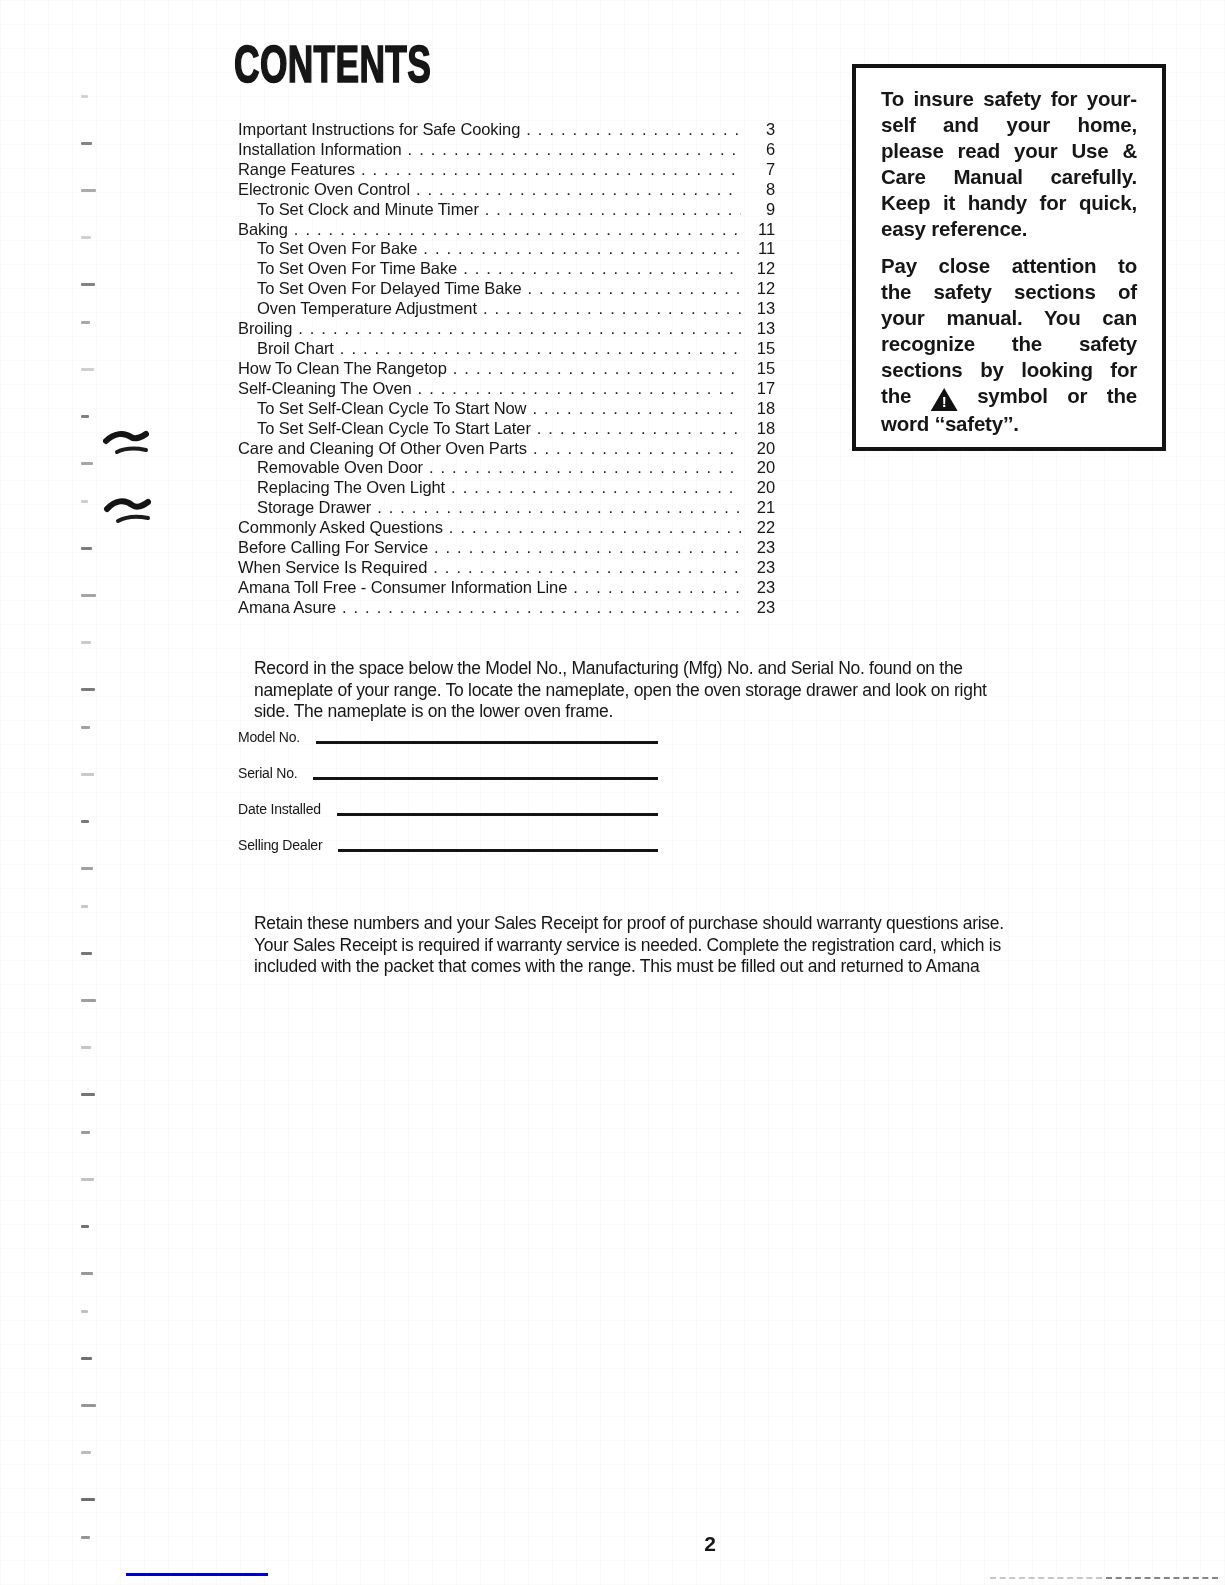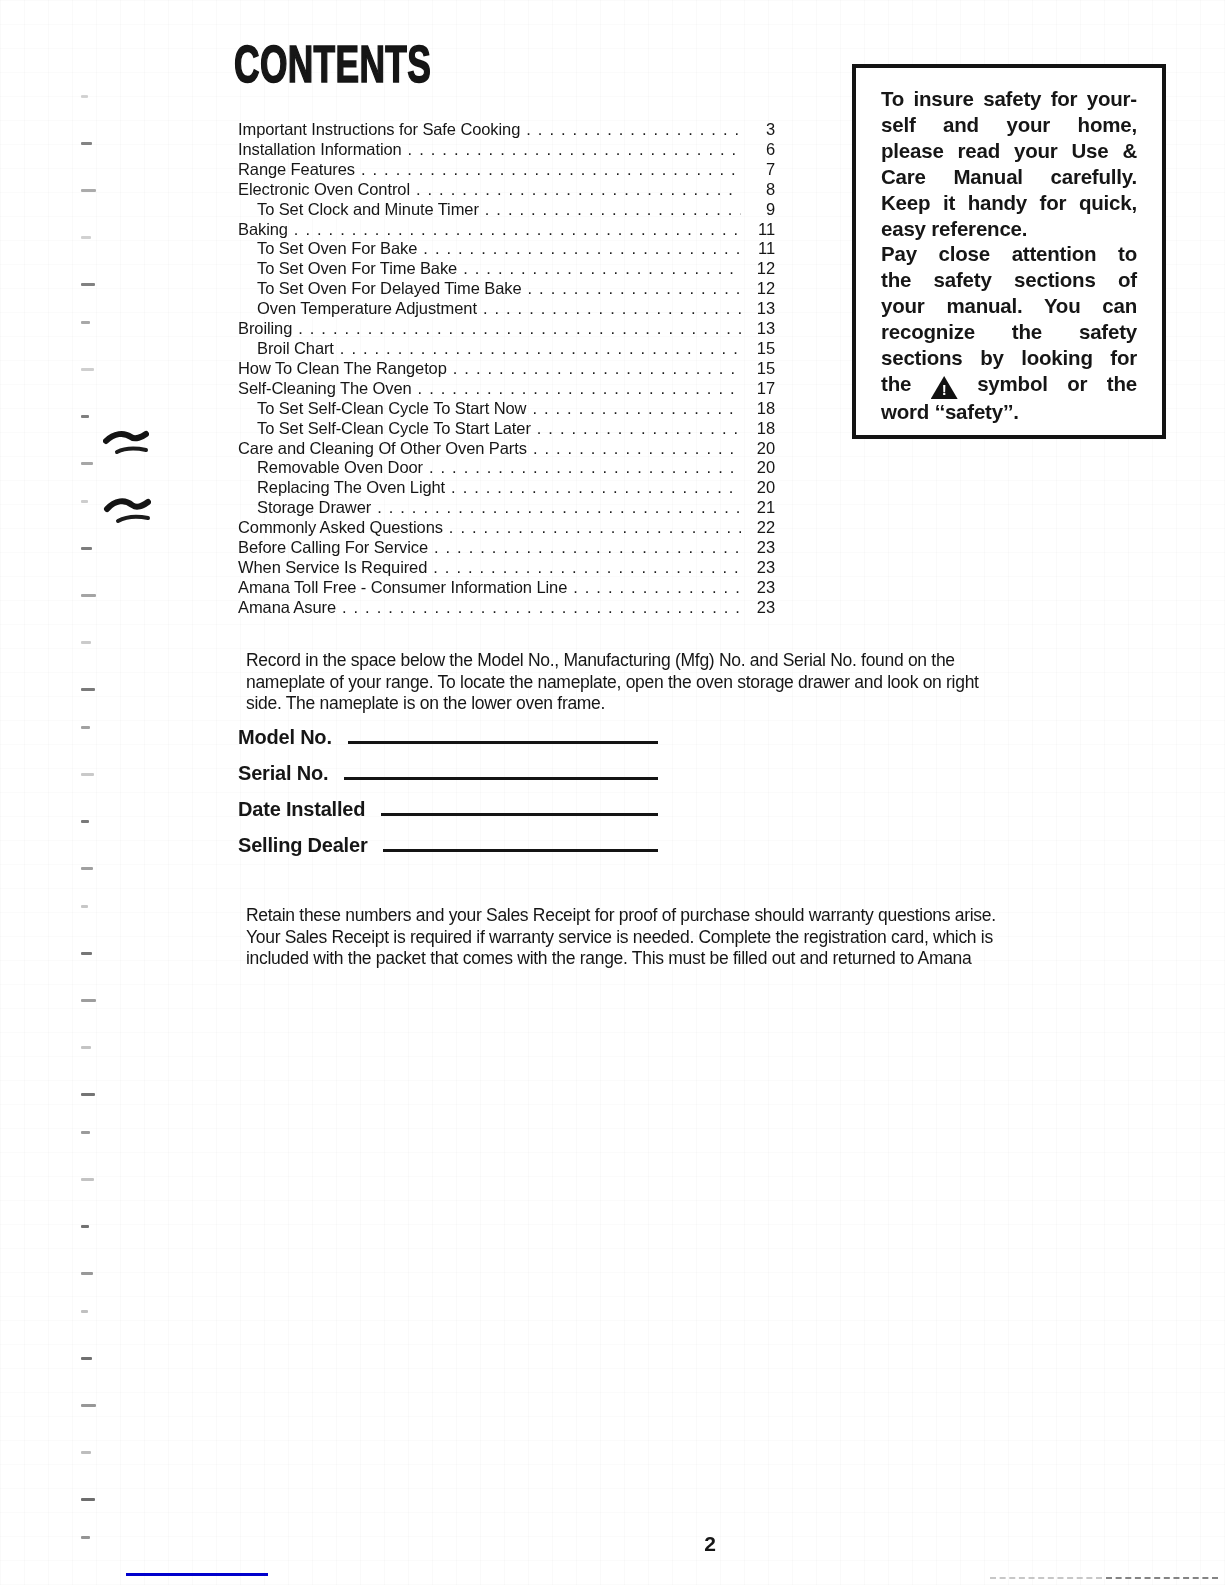--- a/index.html
+++ b/index.html
@@ -49,7 +49,7 @@
     box-sizing:border-box; border:4px solid #131313;
     padding:18px 25px 10px 25px; background:#fff;
   }
-  .box-para + .box-para { }
+  .box-para + .box-para { margin-top:12px; }
   .bline {
     font-weight:700; font-size:20.5px; line-height:25.9px;
     letter-spacing:-0.2px;

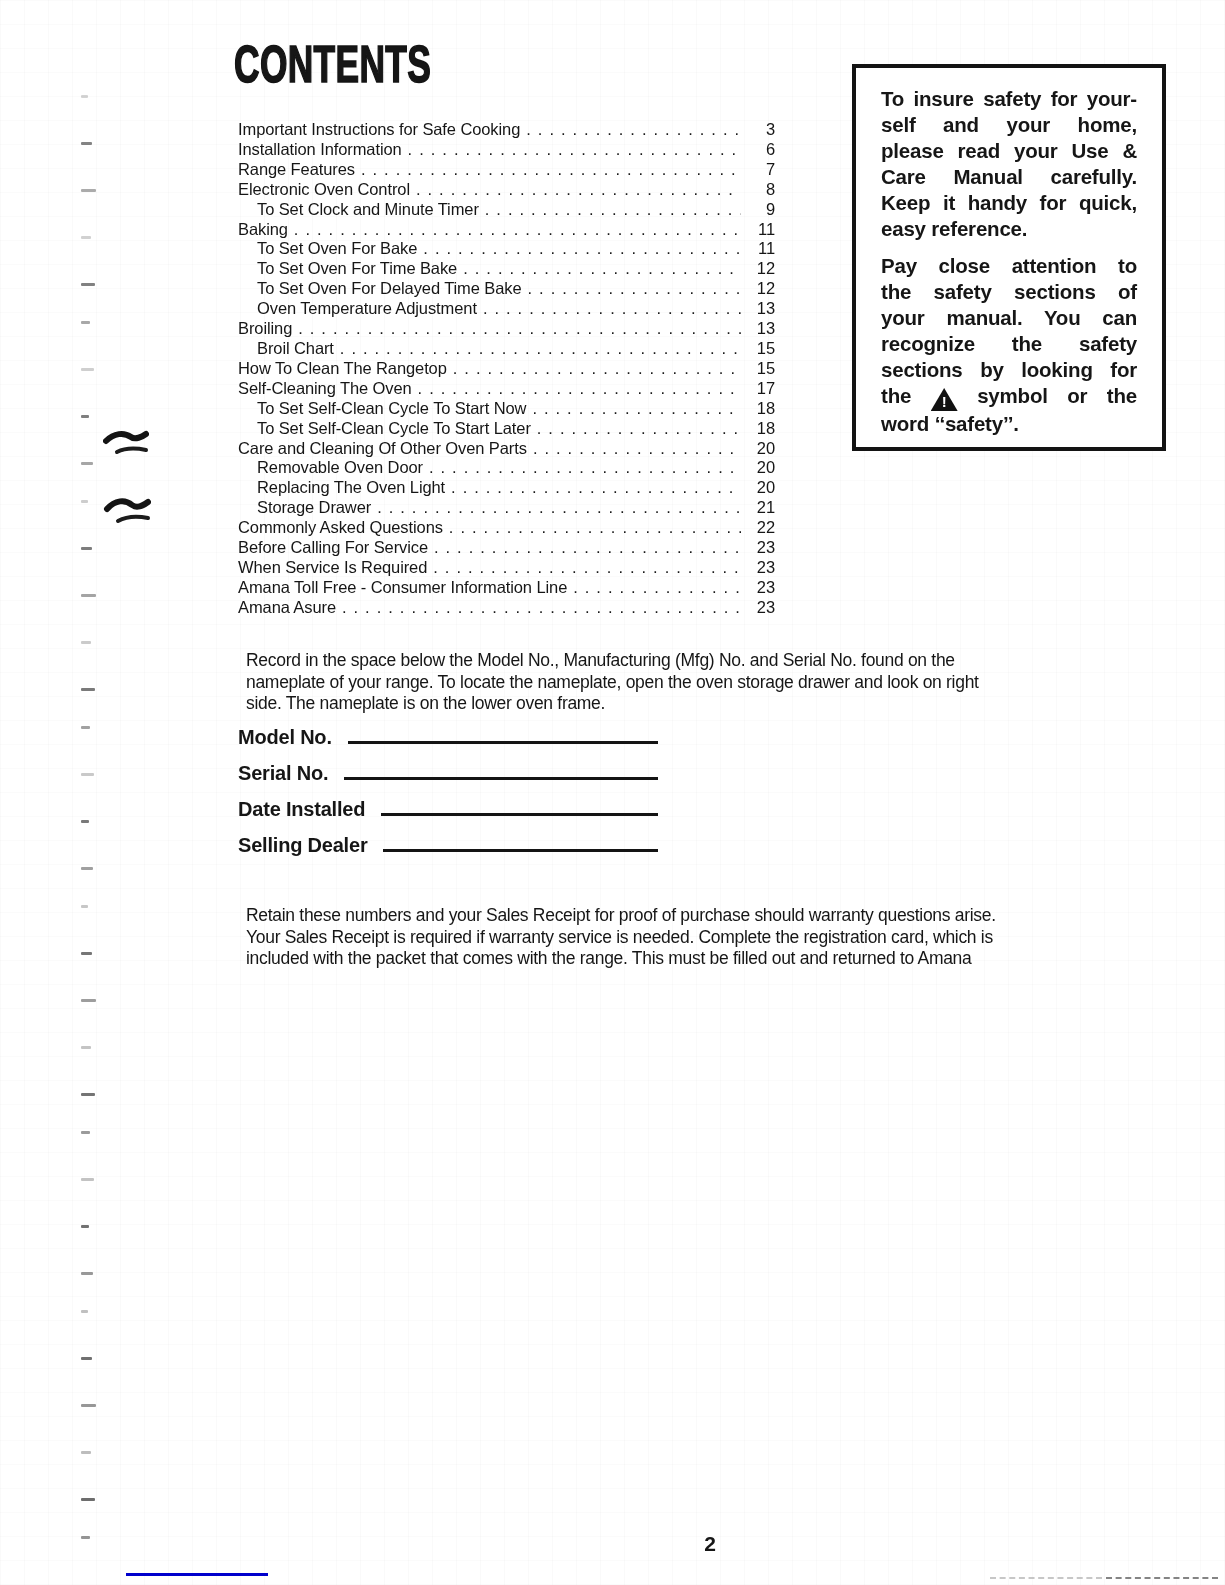--- a/index.html
+++ b/index.html
@@ -66,7 +66,7 @@
     vertical-align:-4px;
   }
   
-  .para { position:absolute; margin:8px; font-size:17.5px; line-height:21.6px; letter-spacing:-0.3px; }
+  .para { position:absolute; margin:16px; font-size:17.5px; line-height:21.6px; letter-spacing:-0.3px; }
   .para-record { left:238px; top:642px; width:815px; }
   .para-retain { left:238px; top:897px; width:815px; }
   .pline { white-space:nowrap; }

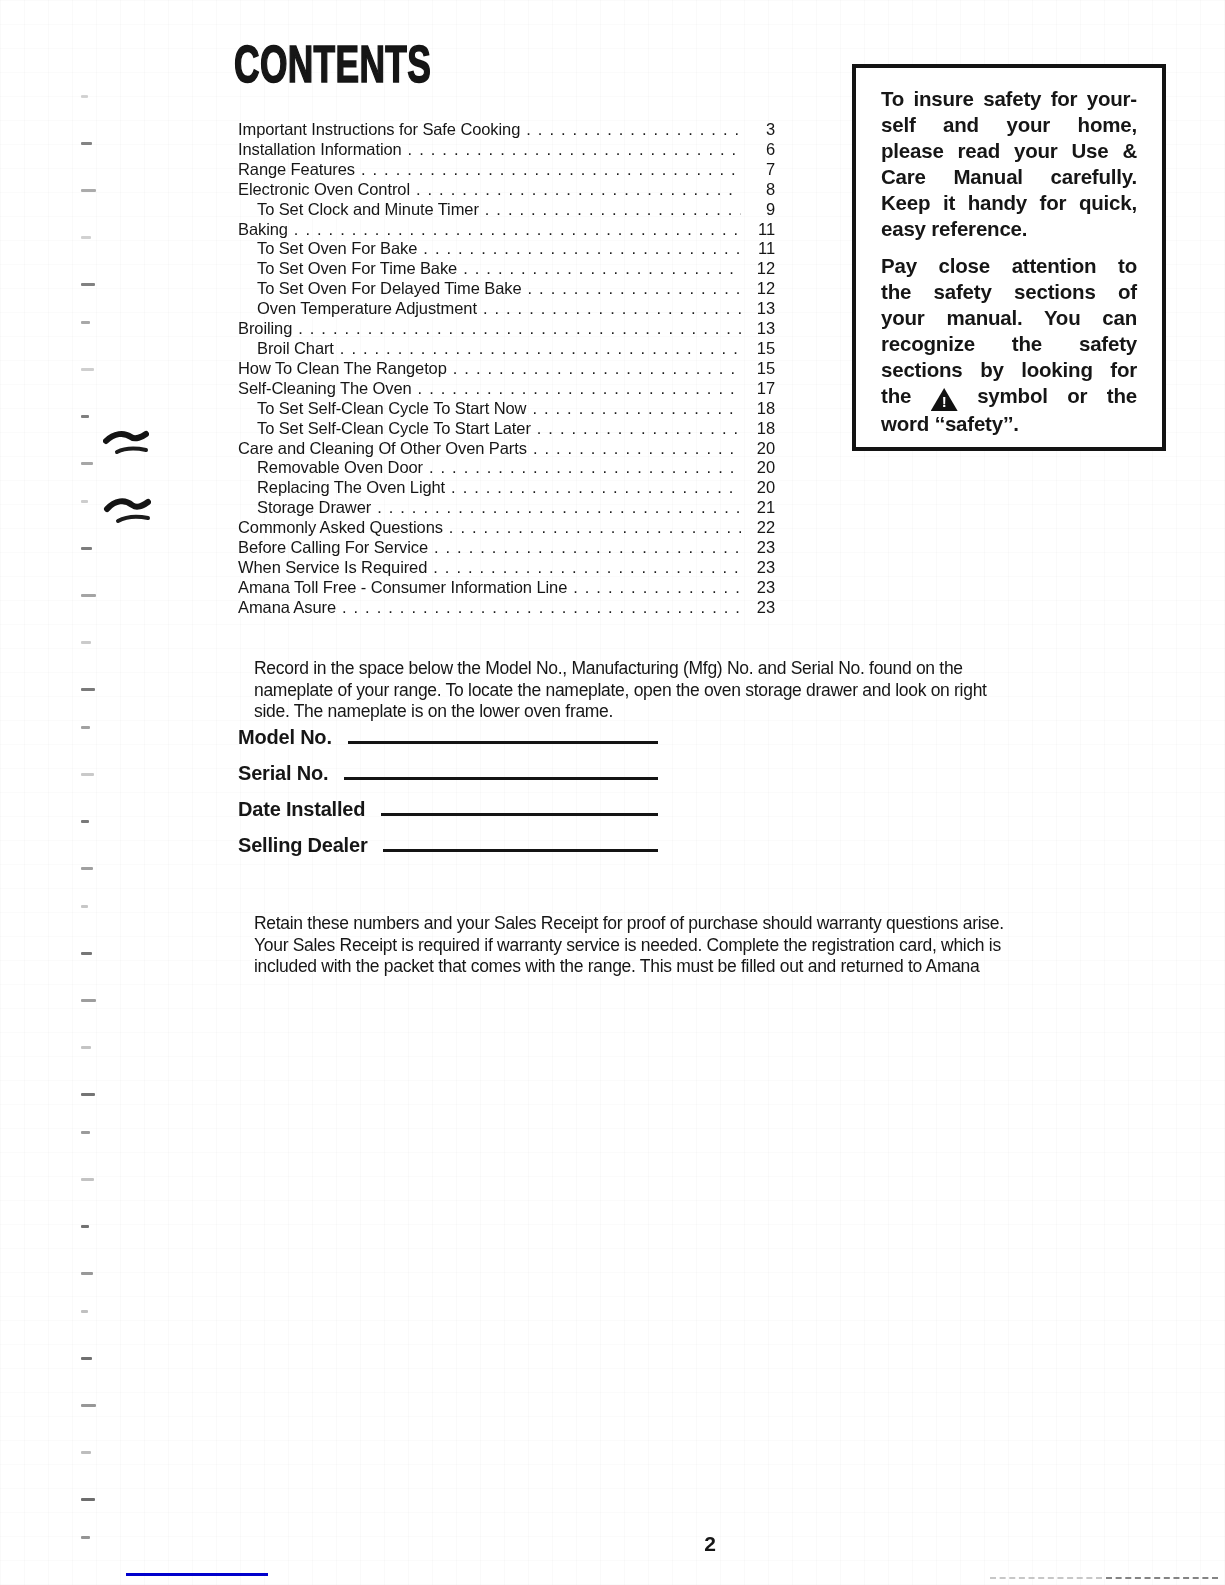--- a/index.html
+++ b/index.html
@@ -74,7 +74,7 @@
   .reg-form { position:absolute; left:238px; top:712px; width:420px; }
   .form-row { display:flex; align-items:flex-end; height:36px; }
   .form-label {
-    flex:0 0 auto; font-weight:700; font-size:20px; line-height:22px;
+    flex:0 0 auto; font-weight:400; font-size:14px; line-height:22px;
     white-space:nowrap; letter-spacing:-0.2px;
   }
   .form-line { flex:1 1 auto; border-bottom:3px solid #141414; margin-left:16px; margin-bottom:4px; }

